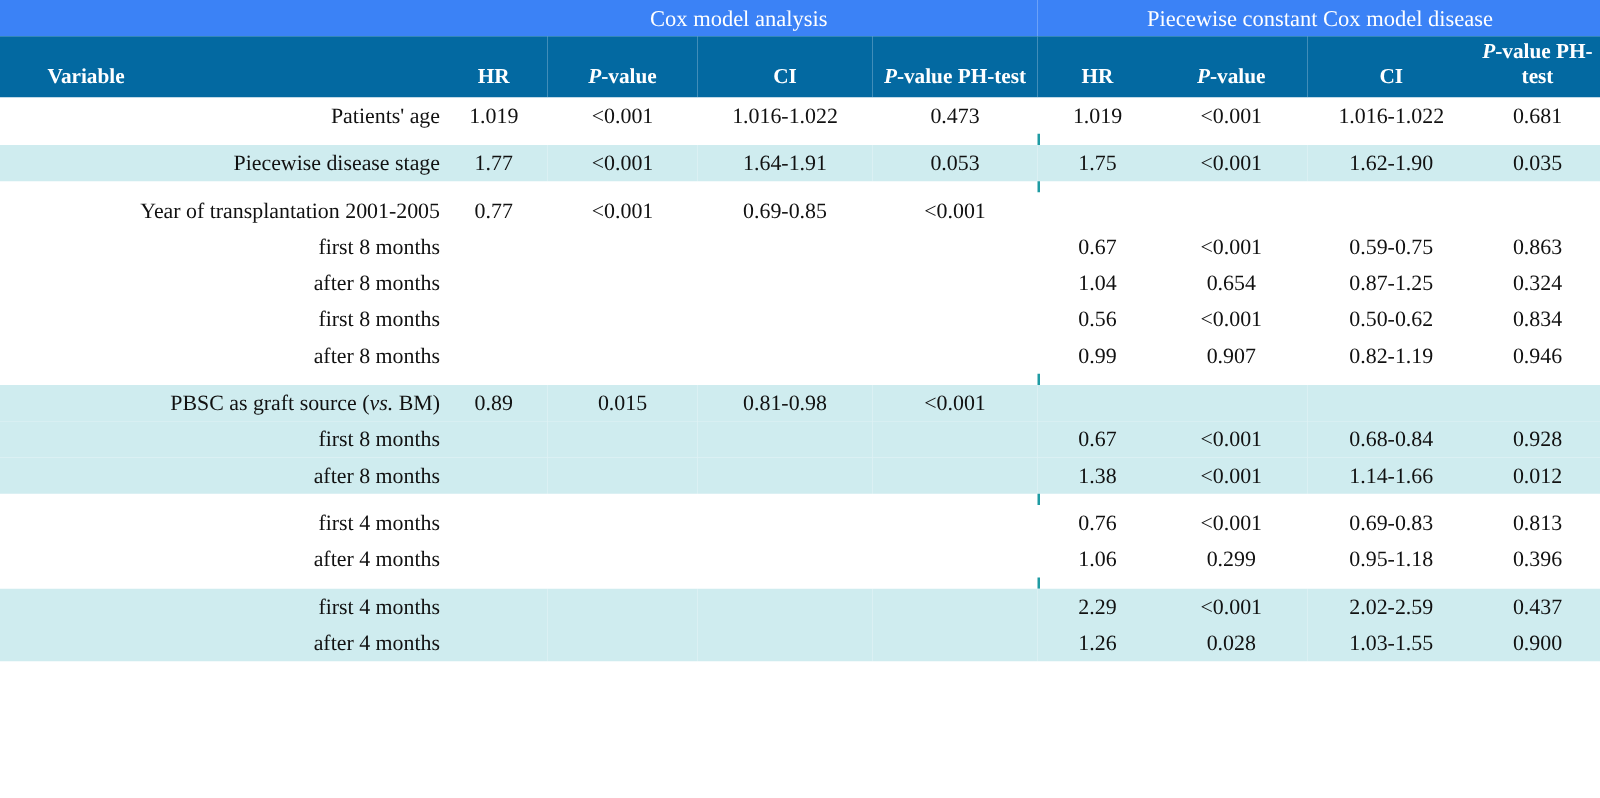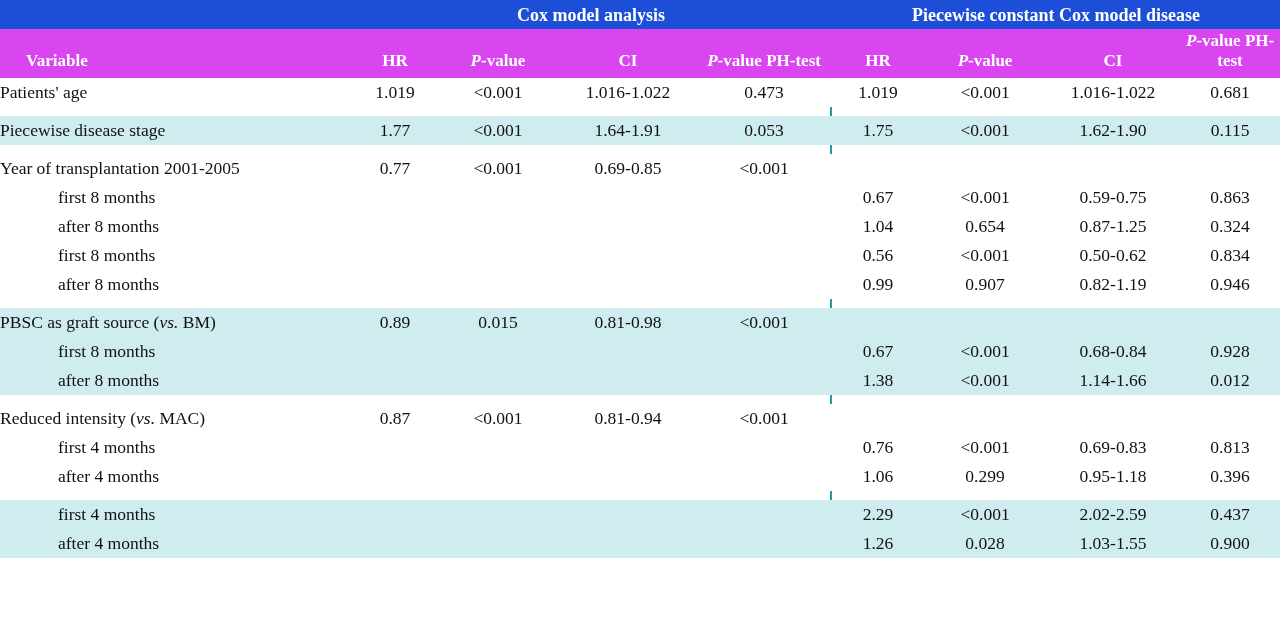--- a/index.html
+++ b/index.html
@@ -25,9 +25,9 @@
   }
   
   thead.head-band tr.group-row th {
-    background: #1d4ed8;
+    background: #3b82f6;
     color: #ffffff;
-    font-weight: bold;
+    font-weight: normal;
     font-size: 18px;
     padding: 5px 0 3px 0;
     text-align: center;

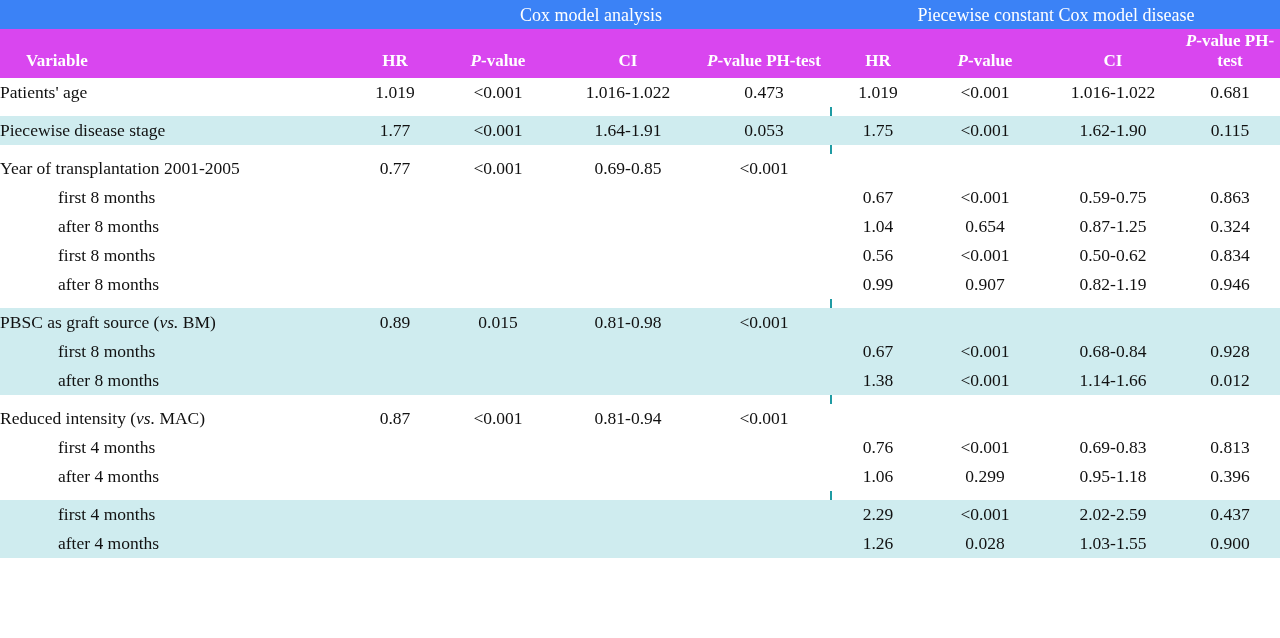--- a/index.html
+++ b/index.html
@@ -35,7 +35,7 @@
     border: none;
   }
   thead.head-band tr.col-row th {
-    background: #d946ef;
+    background: #0369a1;
     color: #ffffff;
     font-weight: bold;
     font-size: 17px;

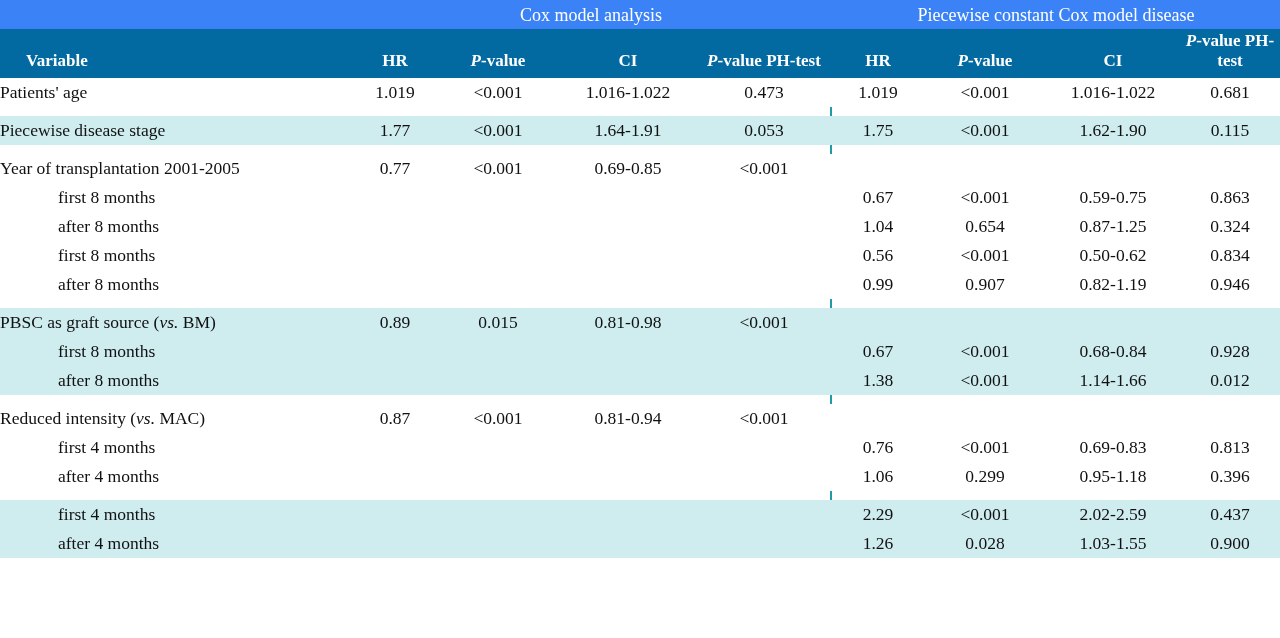--- a/index.html
+++ b/index.html
@@ -46,7 +46,7 @@
   }
   thead.head-band tr.col-row th.variable-h {
     text-align: left;
-    padding-left: 26px;
+    padding-left: 38px;
   }
   th .ital {
     font-style: italic;

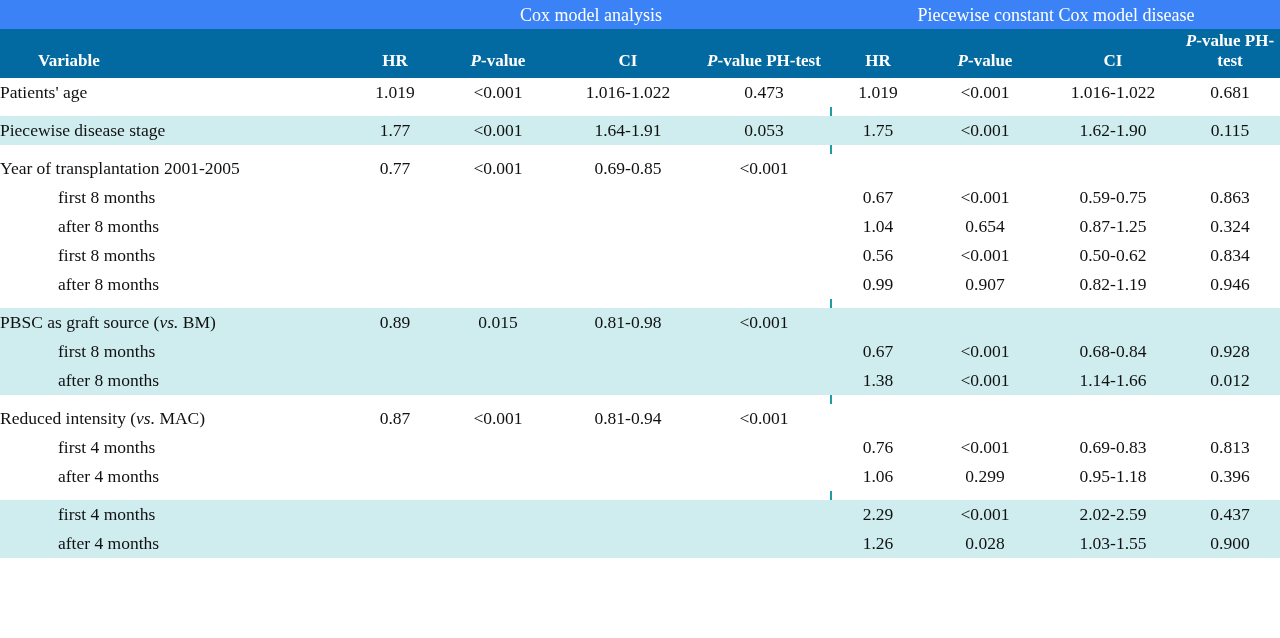--- a/index.html
+++ b/index.html
@@ -68,7 +68,8 @@
     height: 25px;
   }
   tbody td.var {
-    text-align: left;
+    text-align: right;
+    padding-left: 26px;
     white-space: nowrap;
   }
   tbody td.num {

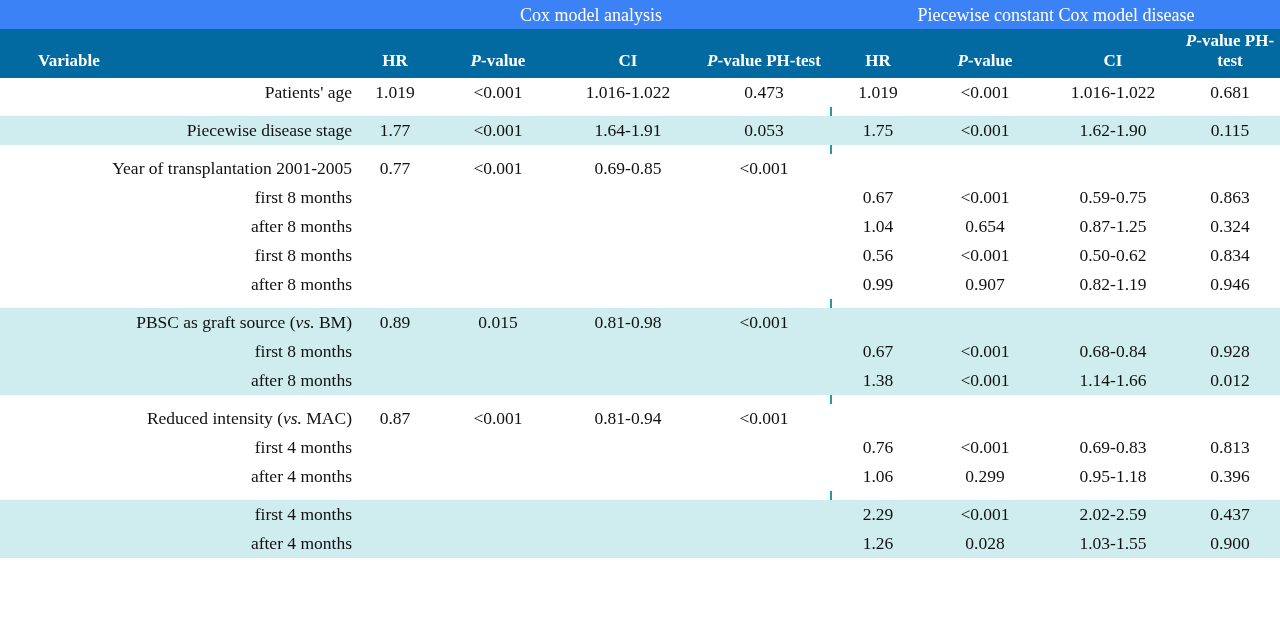--- a/index.html
+++ b/index.html
@@ -165,7 +165,7 @@
           <td class="num">1.75</td>
           <td class="num">&lt;0.001</td>
           <td class="num">1.62-1.90</td>
-          <td class="num">0.115</td>
+          <td class="num">0.035</td>
         </tr>
         <tr class="spacer">
           <td></td>

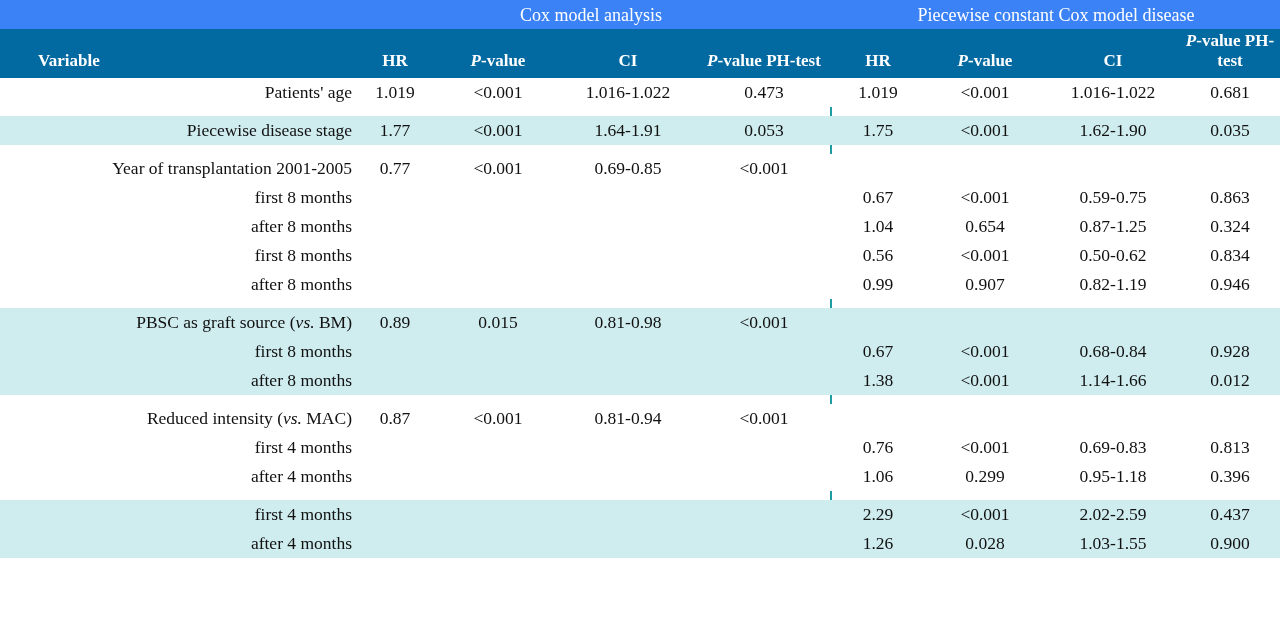--- a/index.html
+++ b/index.html
@@ -300,18 +300,6 @@
           <td></td>
         </tr>
         <tr class="plain">
-          <td class="var">Reduced intensity (<i>vs.</i> MAC)</td>
-          <td class="num">0.87</td>
-          <td class="num">&lt;0.001</td>
-          <td class="num">0.81-0.94</td>
-          <td class="num">&lt;0.001</td>
-          <td class="divider-col"></td>
-          <td class="num"></td>
-          <td class="num"></td>
-          <td class="num"></td>
-          <td class="num"></td>
-        </tr>
-        <tr class="plain">
           <td class="var indent1">first 4 months</td>
           <td class="num"></td>
           <td class="num"></td>

